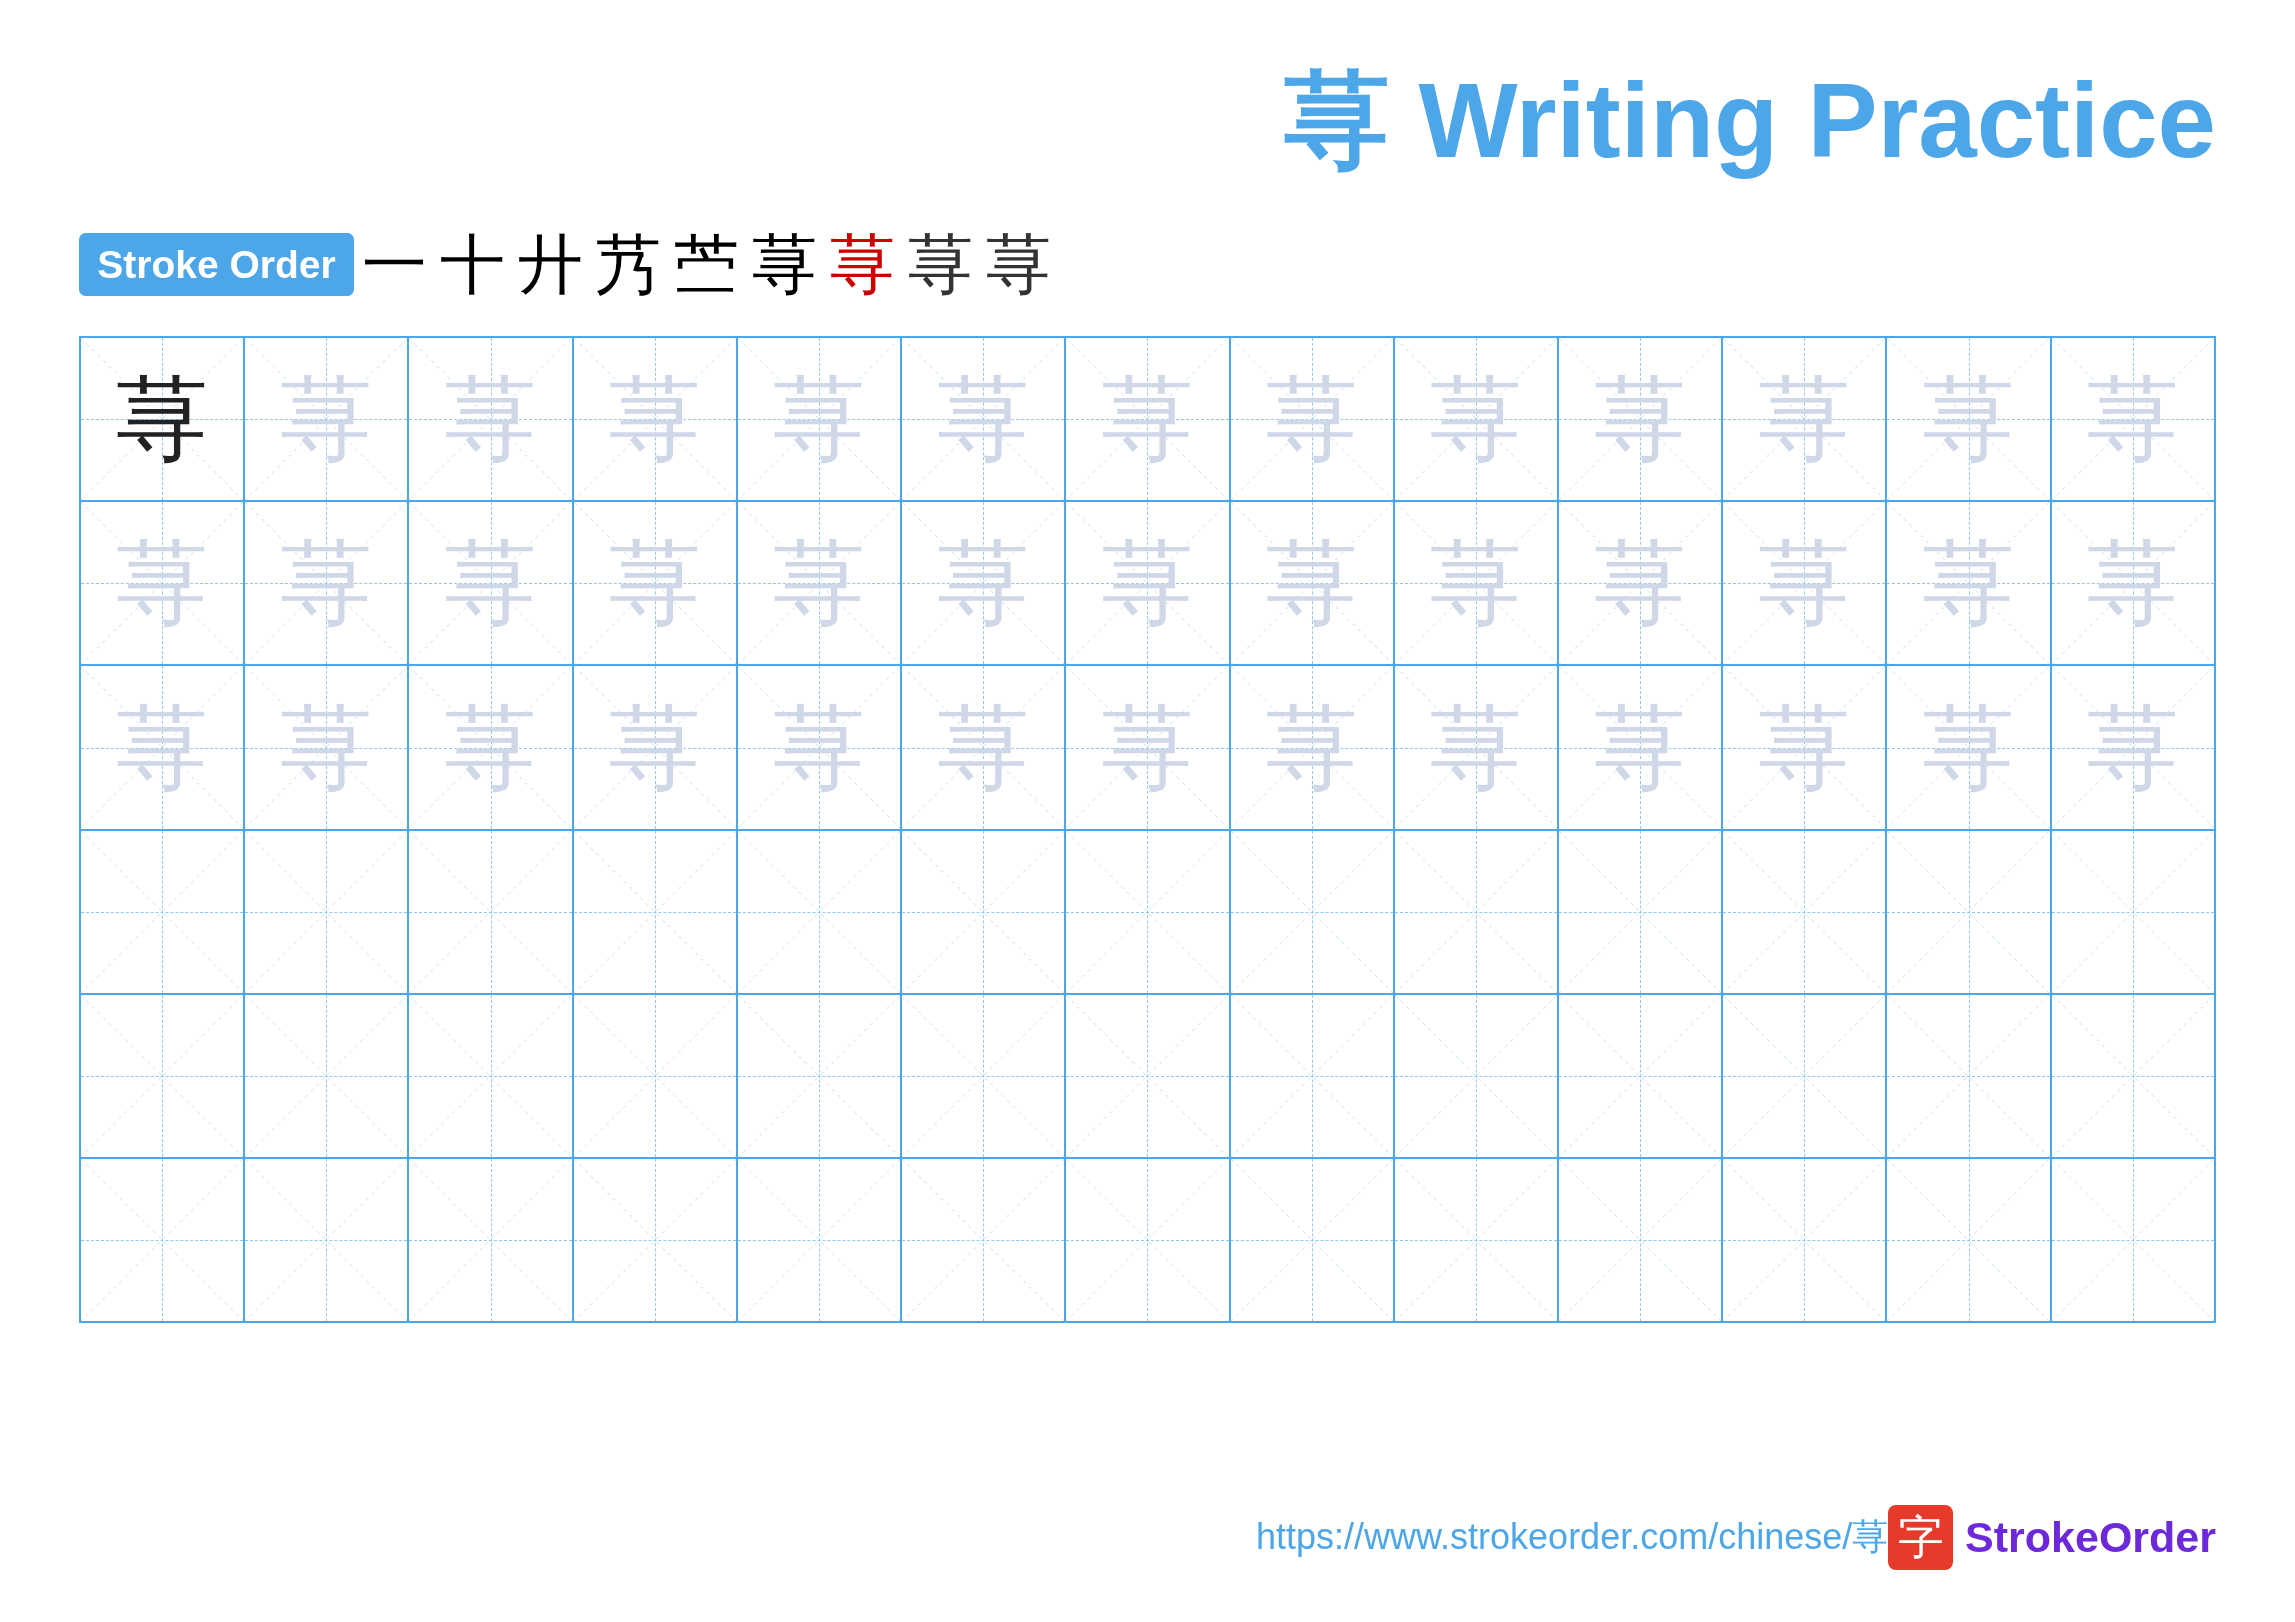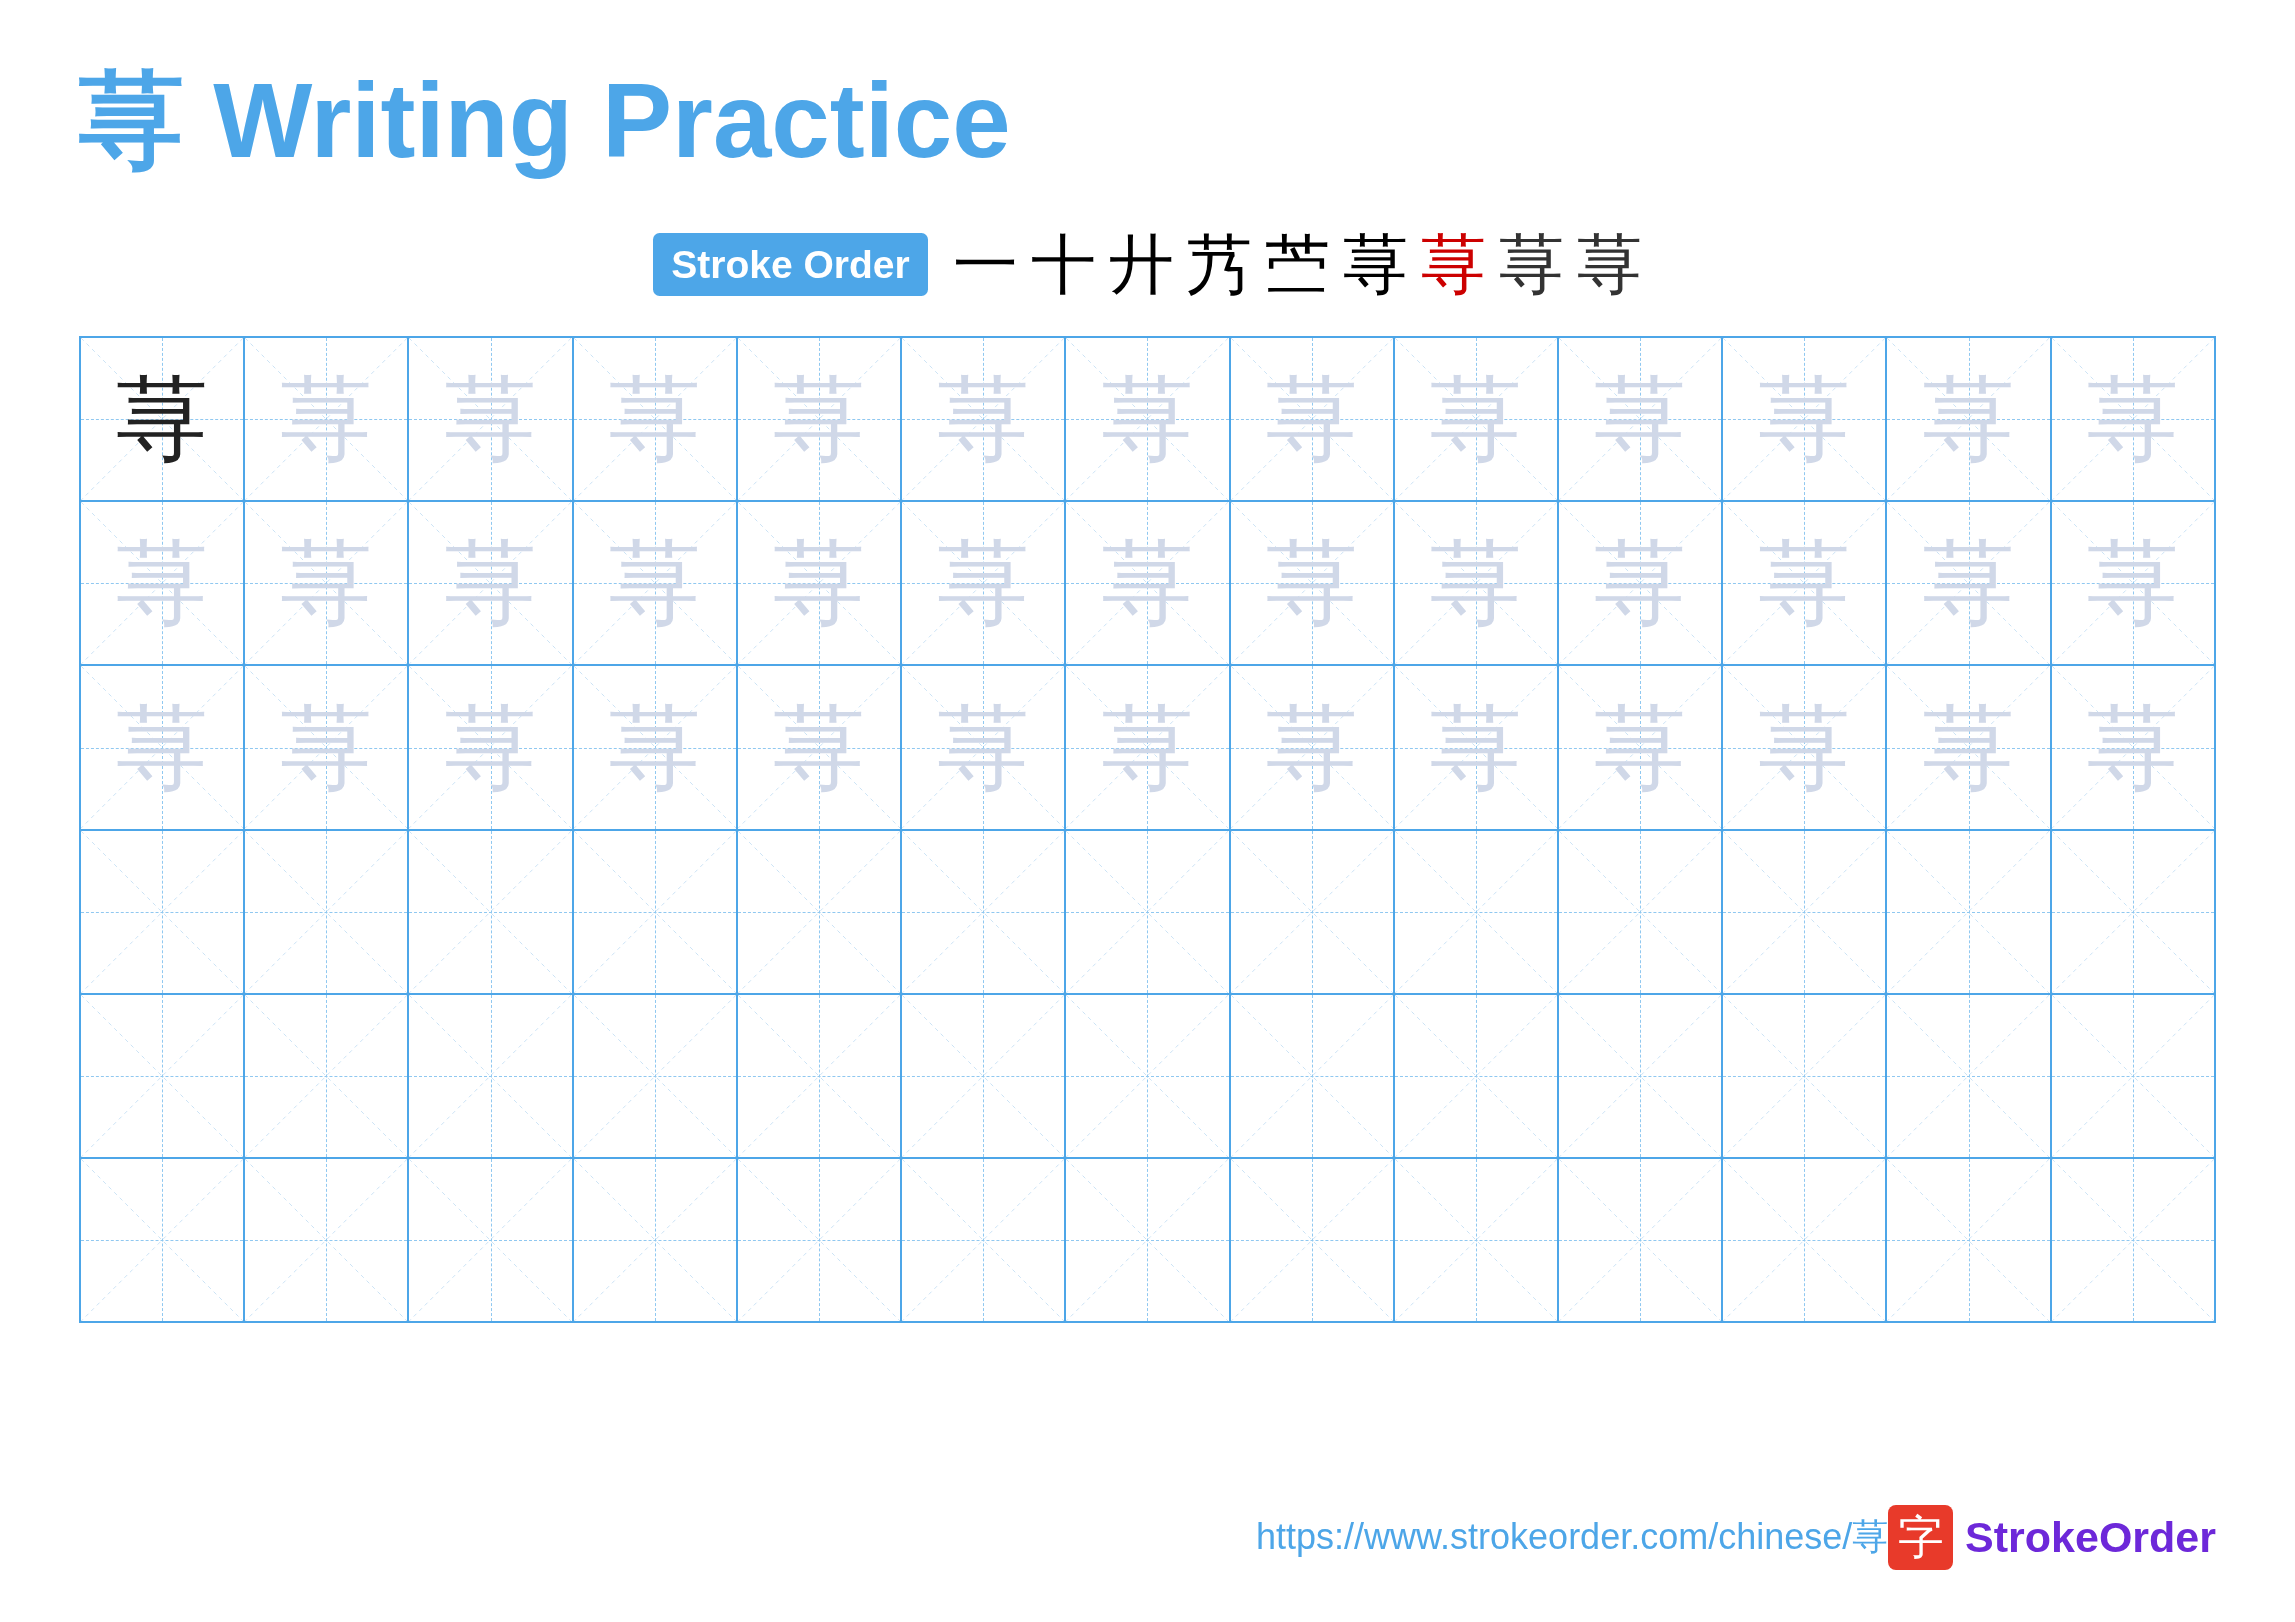--- a/index.html
+++ b/index.html
@@ -22,7 +22,7 @@
 
     
     .title-section {
-      text-align: left;
+      text-align: right;
       margin-bottom: 39px;
     }
     .title-section h1 {

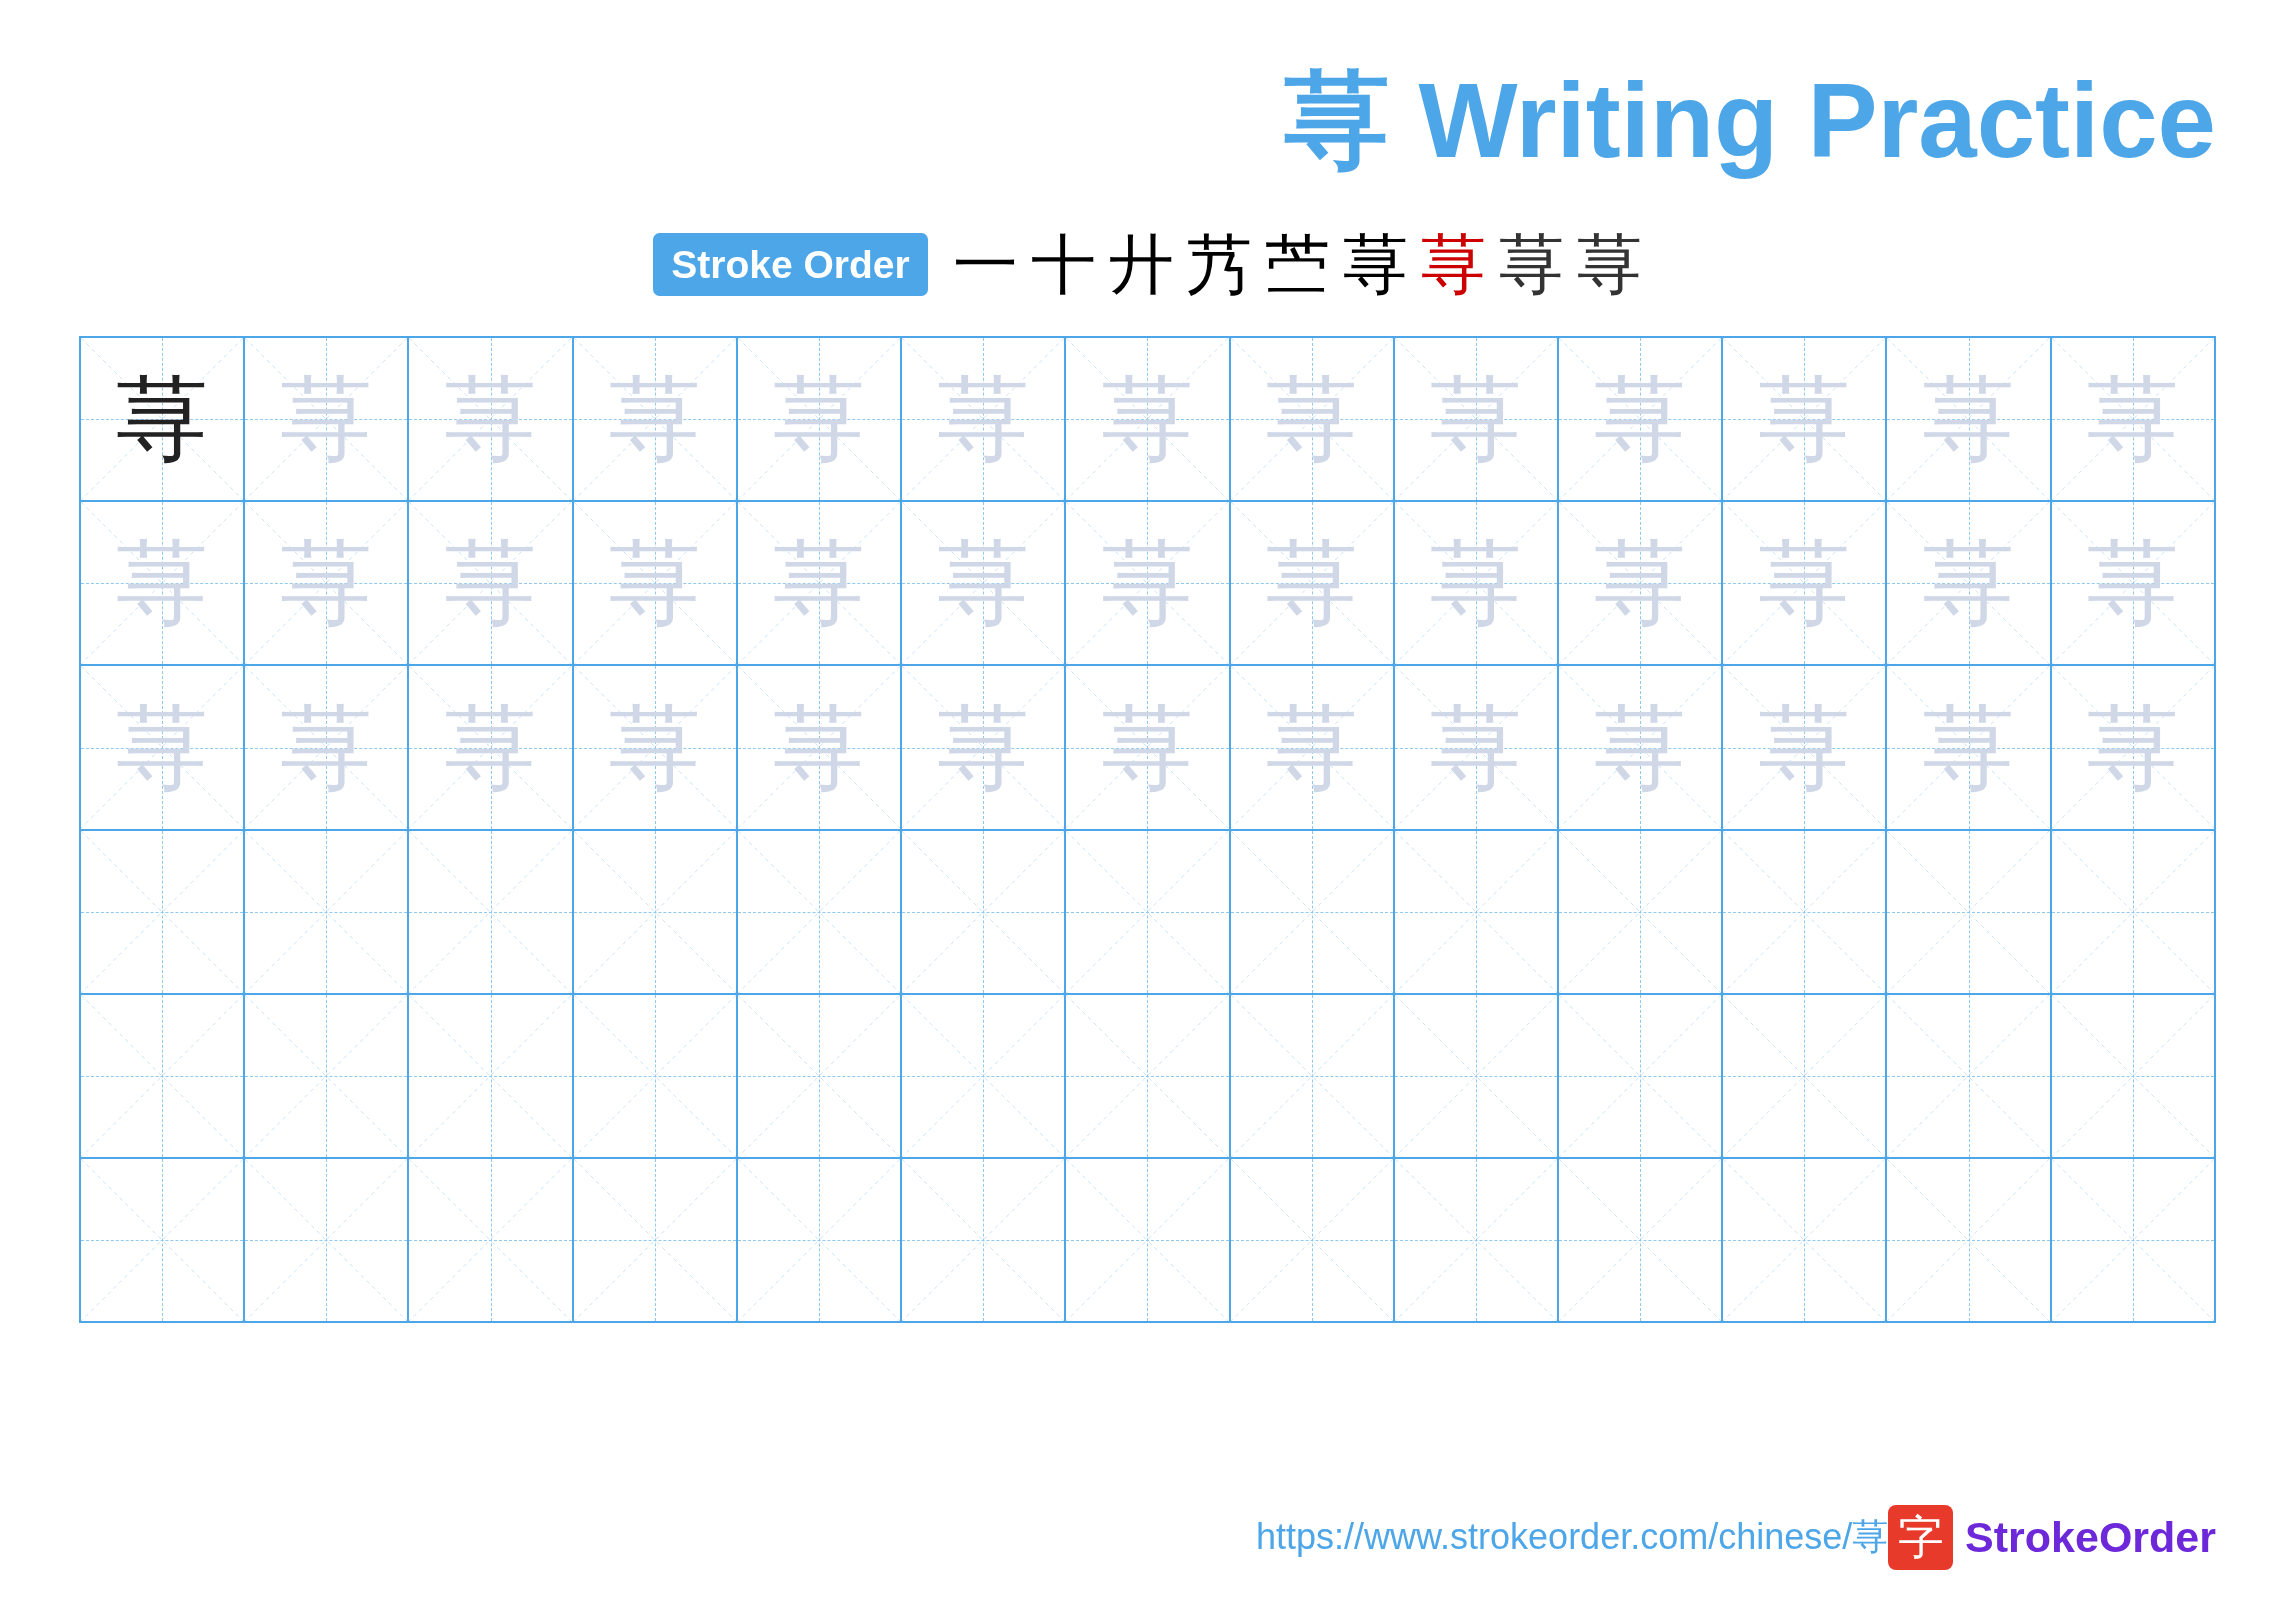--- a/index.html
+++ b/index.html
@@ -39,8 +39,7 @@
       display: flex;
       align-items: center;
       margin-bottom: 39px;
-      gap: 25px;
-      justify-content: center;
+      gap: 8px;
     }
     .stroke-order-badge {
       background: #4da6e8;

